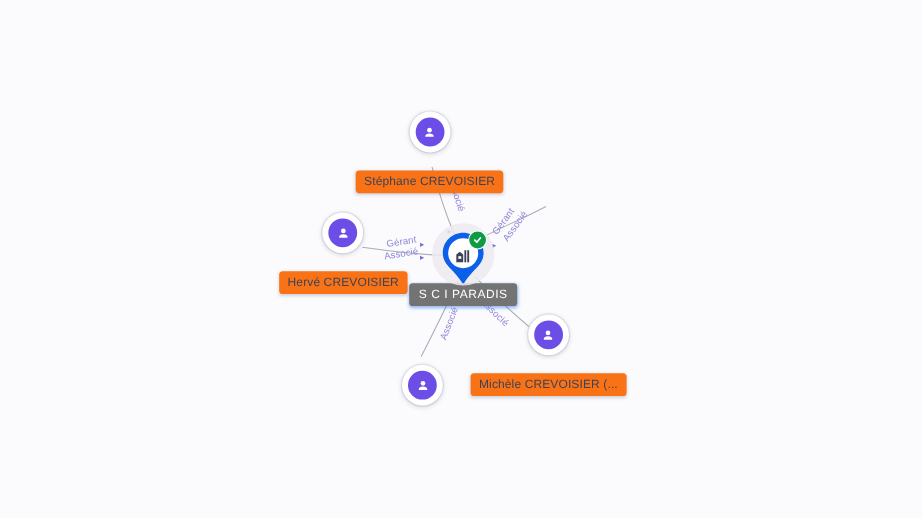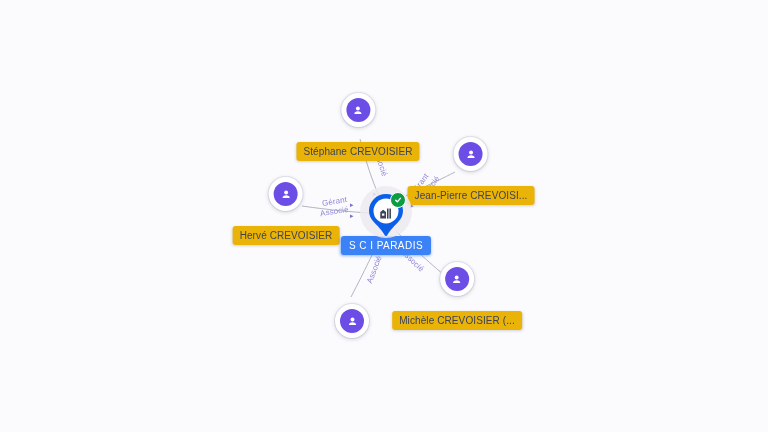--- a/index.html
+++ b/index.html
@@ -60,7 +60,7 @@
   
   .node-label {
     margin-top: 15px;
-    background: #eab308;
+    background: #f97316;
     color: #3d4257;
     font-size: 10px;
     line-height: 13px;

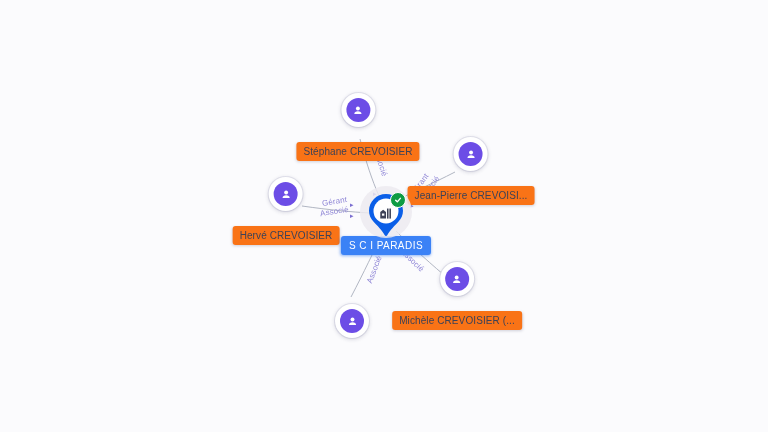--- a/index.html
+++ b/index.html
@@ -202,17 +202,6 @@
     <div class="node-label">Stéphane CREVOISIER</div>
   </div>
 
-  <div class="node" style="left:471px; top:171px;">
-    <div class="person-card">
-      <div class="avatar-circle">
-        <svg width="13" height="13" viewBox="0 0 24 24" fill="#ffffff">
-          <circle cx="12" cy="8.2" r="3.6"></circle>
-          <path d="M12 13.2c-3.9 0-6.6 2.1-6.6 4.3 0 .6.5 1 1.1 1h11c.6 0 1.1-.4 1.1-1 0-2.2-2.7-4.3-6.6-4.3z"></path>
-        </svg>
-      </div>
-    </div>
-    <div class="node-label">Jean-Pierre CREVOISI...</div>
-  </div>
 
   <div class="node" style="left:286px; top:211px;">
     <div class="person-card">

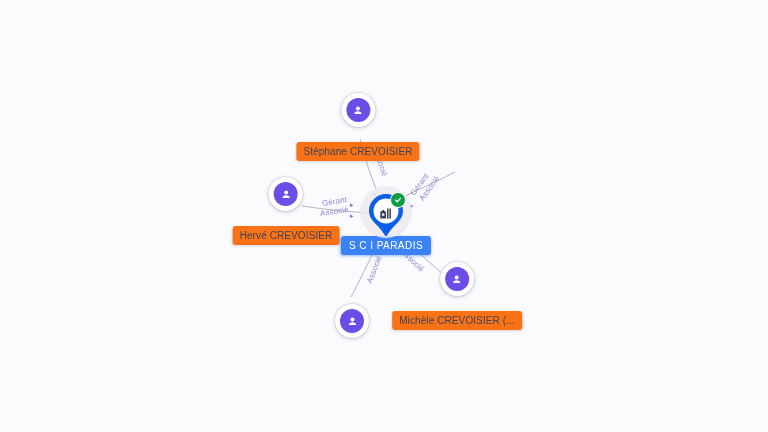--- a/index.html
+++ b/index.html
@@ -123,7 +123,7 @@
   }
   .company-label {
     margin-top: -5px;
-    background: #3b82f6;
+    background: #737373;
     color: #ffffff;
     font-size: 10px;
     line-height: 13px;

